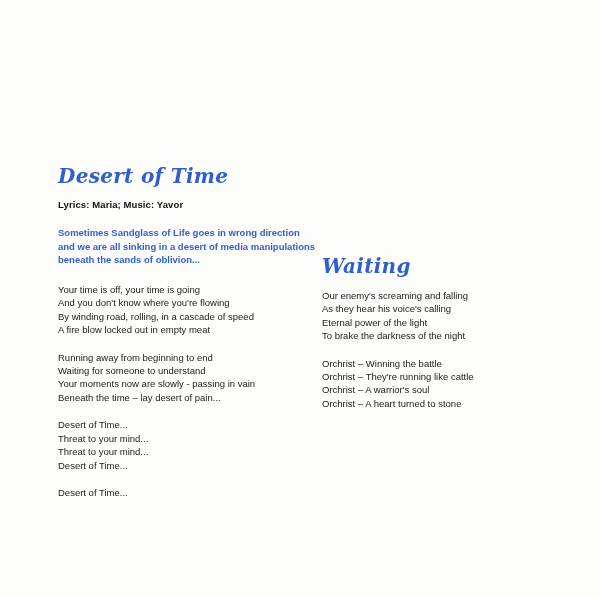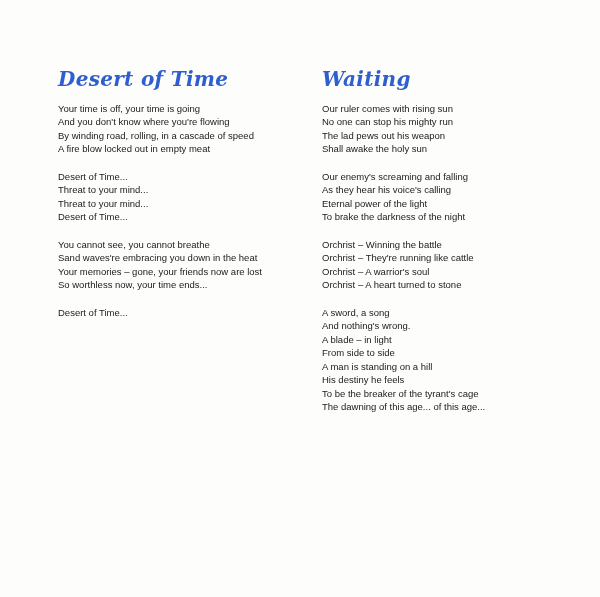--- a/index.html
+++ b/index.html
@@ -28,6 +28,7 @@
     display: flex;
     box-sizing: border-box;
     padding: 68px 18px 0 58px;
+    align-items: center;
   }
   .col {
     width: 258px;

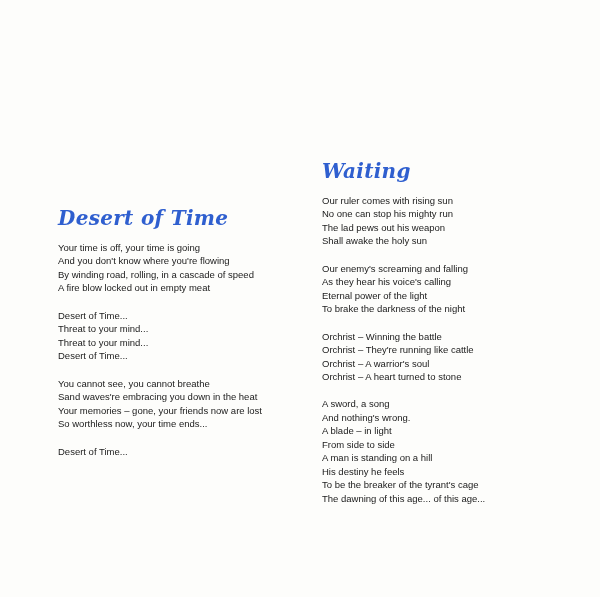--- a/index.html
+++ b/index.html
@@ -83,6 +83,7 @@
 
     <div class="col left">
       <h1 class="song-title">Desert of Time</h1>
+      <div class="credits">Lyrics: Maria; Music: Yavor</div>
       <div class="lyrics-body">
         <p class="stanza">Your time is off, your time is going
 And you don't know where you're flowing

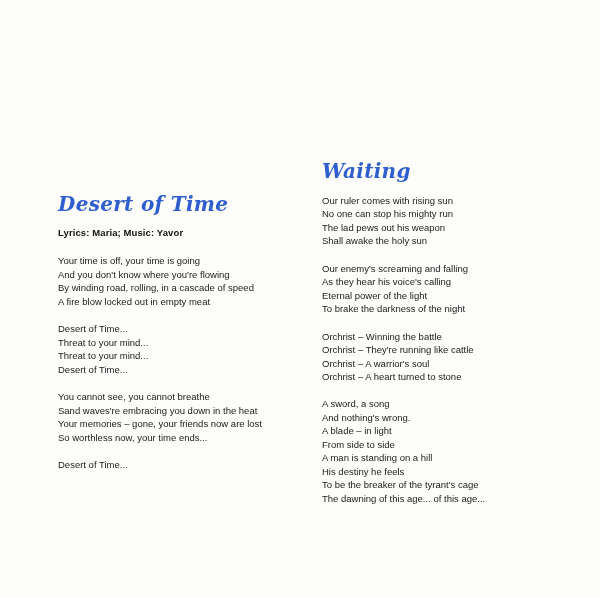--- a/index.html
+++ b/index.html
@@ -84,6 +84,7 @@
     <div class="col left">
       <h1 class="song-title">Desert of Time</h1>
       <div class="credits">Lyrics: Maria; Music: Yavor</div>
+      <div class="intro">Sometimes Sandglass of Life goes in wrong direction and we are all sinking in a desert of media manipulations beneath the sands of oblivion...</div>
       <div class="lyrics-body">
         <p class="stanza">Your time is off, your time is going
 And you don't know where you're flowing

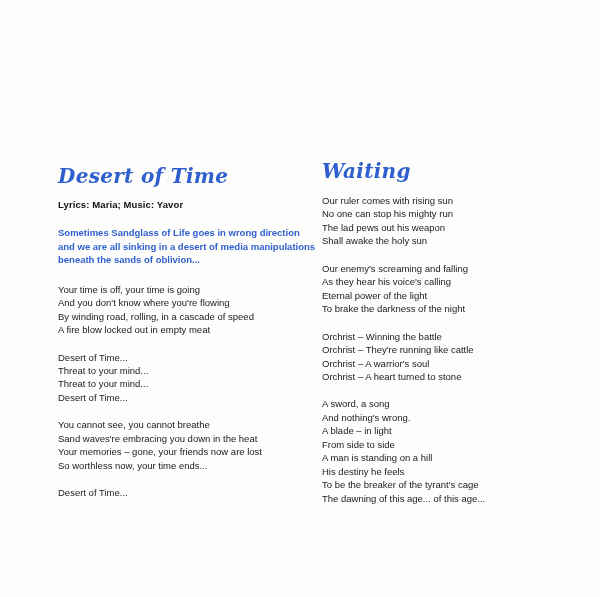--- a/index.html
+++ b/index.html
@@ -105,10 +105,6 @@
     <div class="col right">
       <h1 class="song-title">Waiting</h1>
       <div class="lyrics-body">
-        <p class="stanza">Our ruler comes with rising sun
-No one can stop his mighty run
-The lad pews out his weapon
-Shall awake the holy sun</p>
         <p class="stanza">Our enemy's screaming and falling
 As they hear his voice's calling
 Eternal power of the light

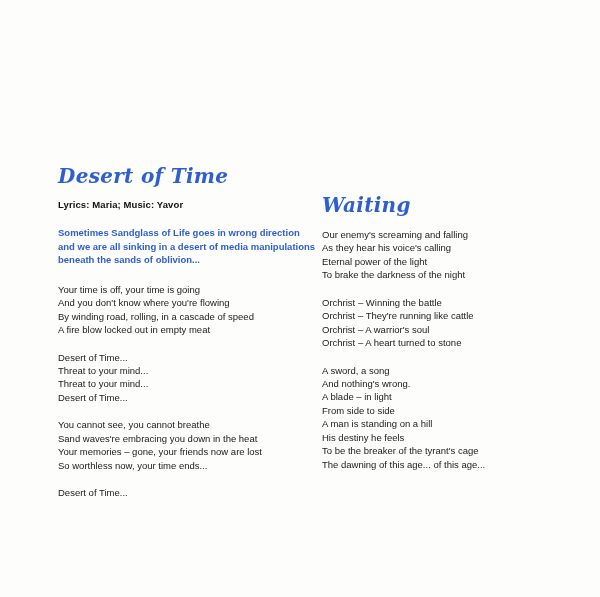--- a/index.html
+++ b/index.html
@@ -90,6 +90,10 @@
 And you don't know where you're flowing
 By winding road, rolling, in a cascade of speed
 A fire blow locked out in empty meat</p>
+        <p class="stanza">Running away from beginning to end
+Waiting for someone to understand
+Your moments now are slowly - passing in vain
+Beneath the time – lay desert of pain...</p>
         <p class="stanza">Desert of Time...
 Threat to your mind...
 Threat to your mind...

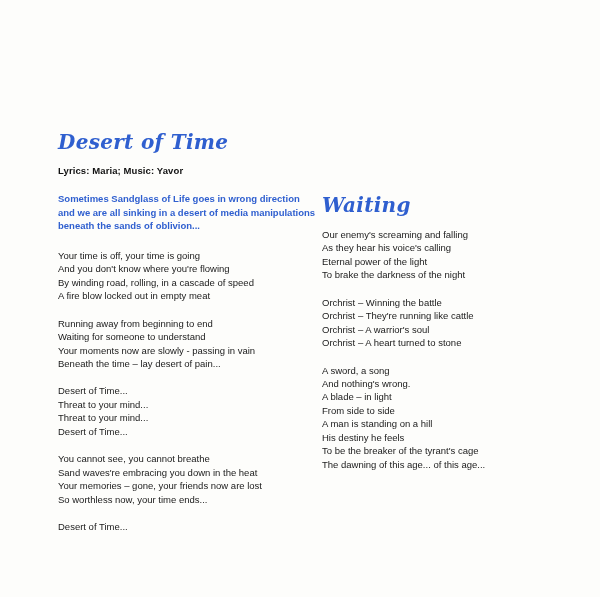--- a/index.html
+++ b/index.html
@@ -117,14 +117,6 @@
 Orchrist – They're running like cattle
 Orchrist – A warrior's soul
 Orchrist – A heart turned to stone</p>
-        <p class="stanza">A sword, a song
-And nothing's wrong.
-A blade – in light
-From side to side
-A man is standing on a hill
-His destiny he feels
-To be the breaker of the tyrant's cage
-The dawning of this age... of this age...</p>
 
       </div>
     </div>

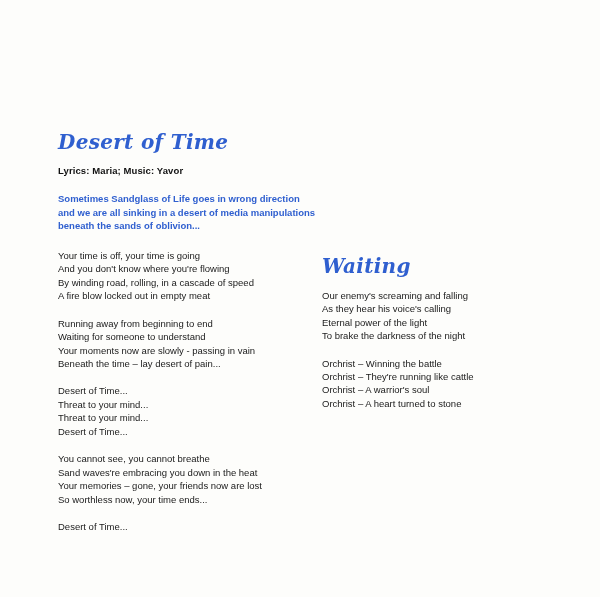--- a/index.html
+++ b/index.html
@@ -98,10 +98,6 @@
 Threat to your mind...
 Threat to your mind...
 Desert of Time...</p>
-        <p class="stanza">You cannot see, you cannot breathe
-Sand waves're embracing you down in the heat
-Your memories – gone, your friends now are lost
-So worthless now, your time ends...</p>
         <p class="stanza">Desert of Time...</p>
       </div>
     </div>

